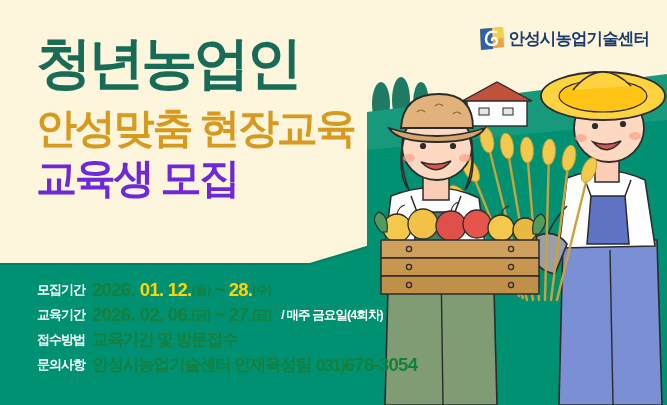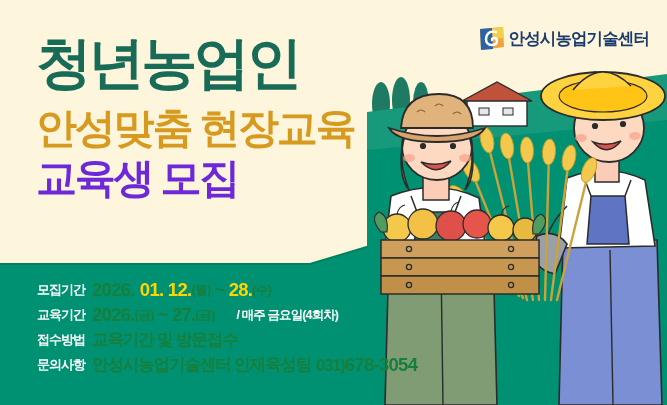--- a/index.html
+++ b/index.html
@@ -340,6 +340,7 @@
     <div class="info-row">
       <span class="info-label">교육기간</span>
       <span class="info-value">2026.</span>
+      <span class="info-value" style="margin-left:5px">02. 06.</span>
       <span class="info-value sup">(금)</span>
       <span class="info-value" style="margin:0 4px">~</span>
       <span class="info-value">27.</span>

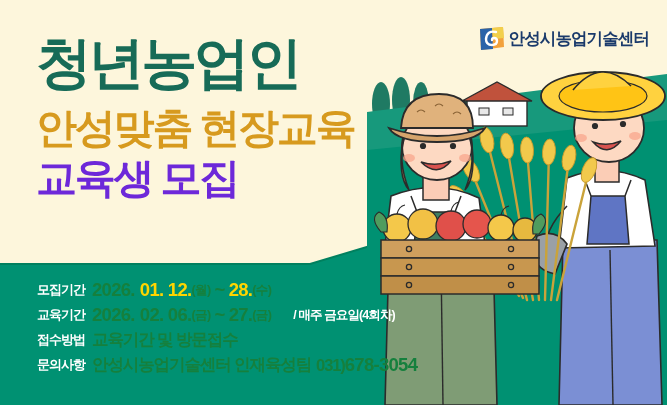--- a/index.html
+++ b/index.html
@@ -345,7 +345,7 @@
       <span class="info-value" style="margin:0 4px">~</span>
       <span class="info-value">27.</span>
       <span class="info-value sup">(금)</span>
-      <span class="tail" style="margin-left:22px">/ 매주 금요일(4회차)</span>
+      <span class="tail" style="margin-left:10px">/ 매주 금요일(4회차)</span>
     </div>
 
     <div class="info-row">

